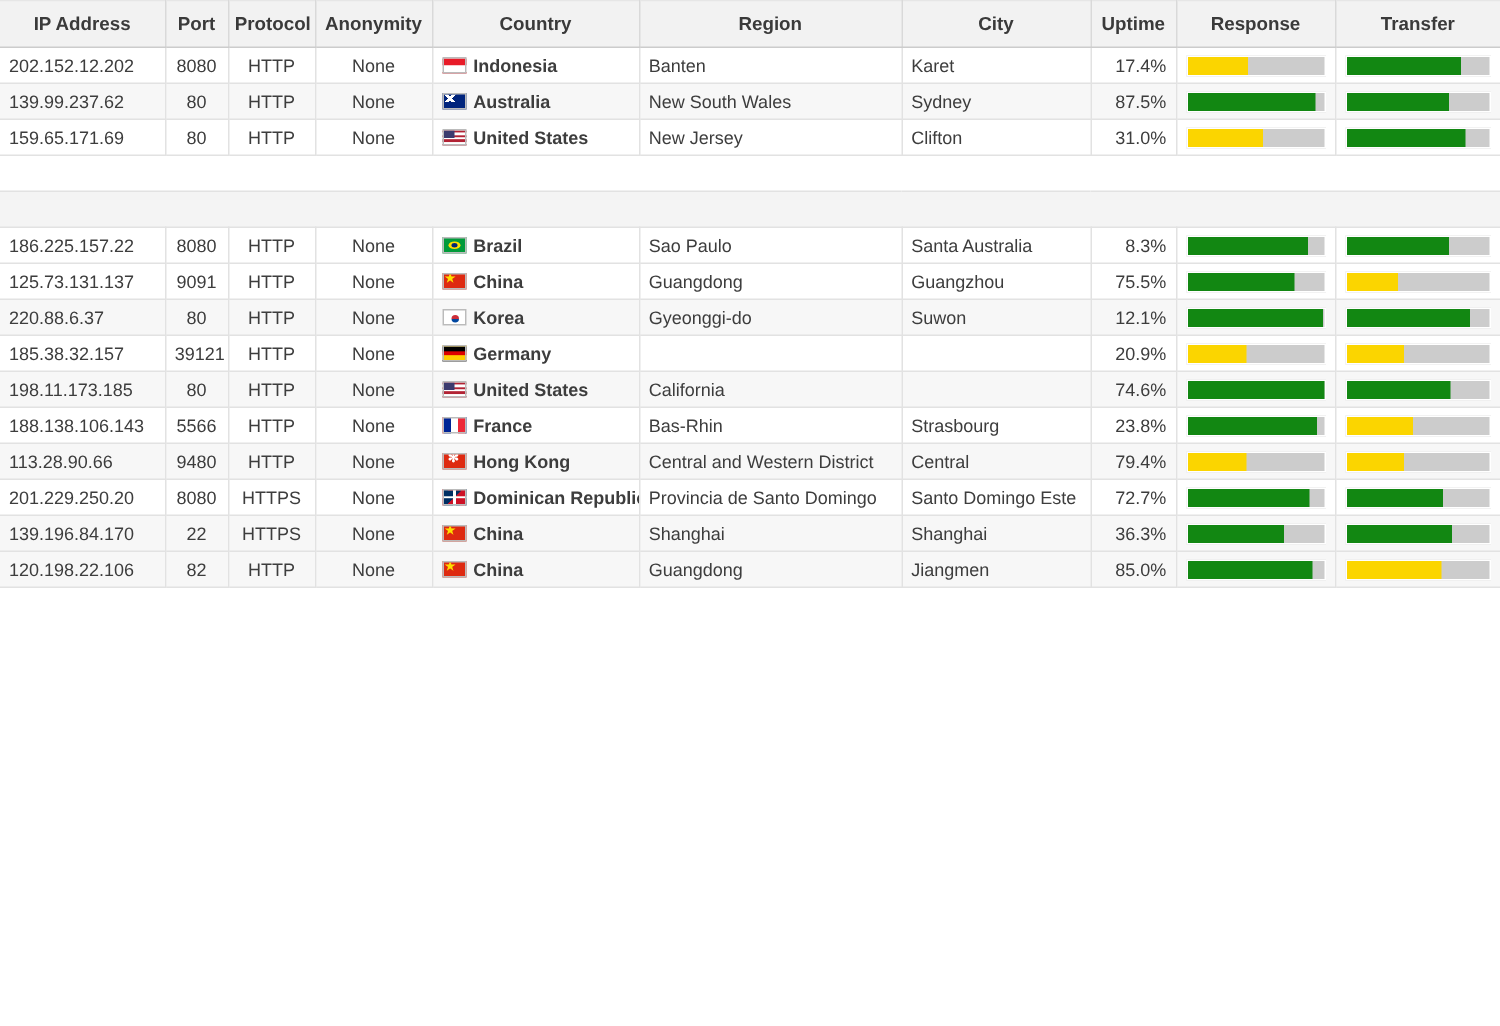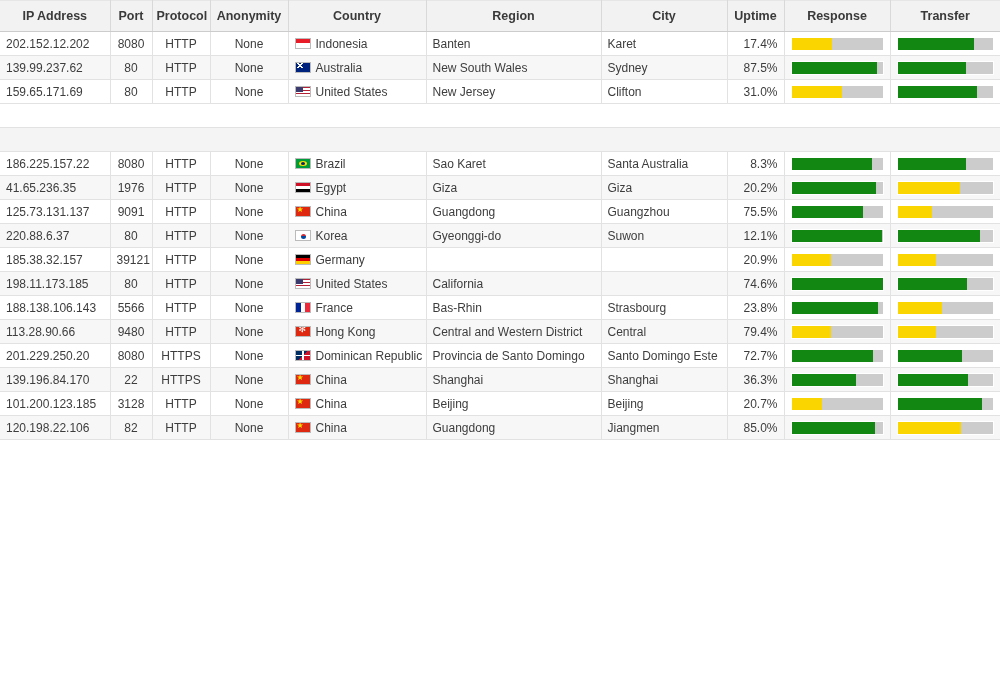--- a/index.html
+++ b/index.html
@@ -89,6 +89,7 @@
     display: flex;
     align-items: center;
     gap: 5px;
+    font-weight: bold;
   }
 
   

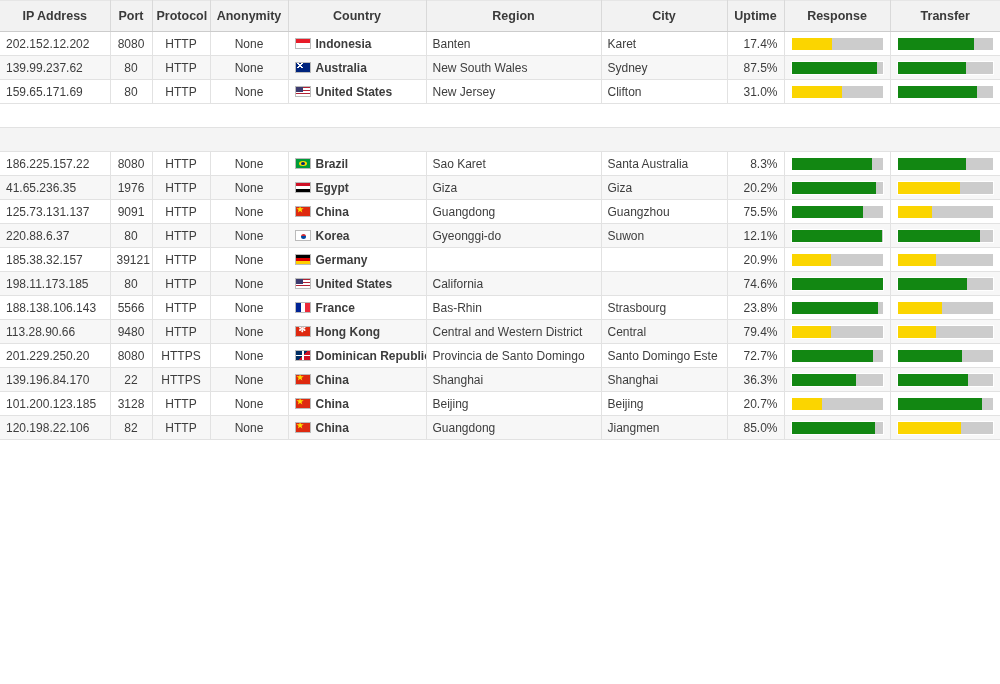--- a/index.html
+++ b/index.html
@@ -287,7 +287,7 @@
             <span>Brazil</span>
           </span>
         </td>
-        <td class="c-region">Sao Karet</td>
+        <td class="c-region">Sao Paulo</td>
         <td class="c-city">Santa Australia</td>
         <td class="c-uptime">8.3%</td>
         <td class="c-resp">

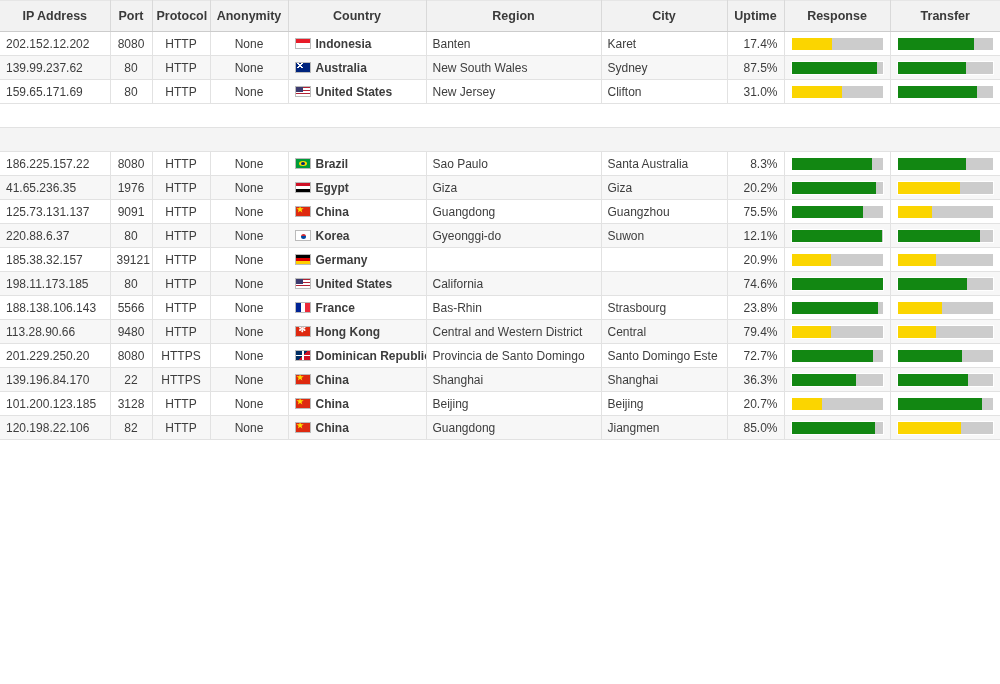--- a/index.html
+++ b/index.html
@@ -301,31 +301,6 @@
           </div>
         </td>
       </tr>
-      <tr class="row-odd">
-        <td class="c-ip">41.65.236.35</td>
-        <td class="c-port">1976</td>
-        <td class="c-proto">HTTP</td>
-        <td class="c-anon">None</td>
-        <td class="c-country">
-          <span class="cell-country">
-            <span class="flag flag-egypt"></span>
-            <span>Egypt</span>
-          </span>
-        </td>
-        <td class="c-region">Giza</td>
-        <td class="c-city">Giza</td>
-        <td class="c-uptime">20.2%</td>
-        <td class="c-resp">
-          <div class="bar-track">
-            <div class="bar-fill" style="width:93%"></div>
-          </div>
-        </td>
-        <td class="c-trans">
-          <div class="bar-track">
-            <div class="bar-fill yellow" style="width:65%"></div>
-          </div>
-        </td>
-      </tr>
       <tr class="row-even">
         <td class="c-ip">125.73.131.137</td>
         <td class="c-port">9091</td>

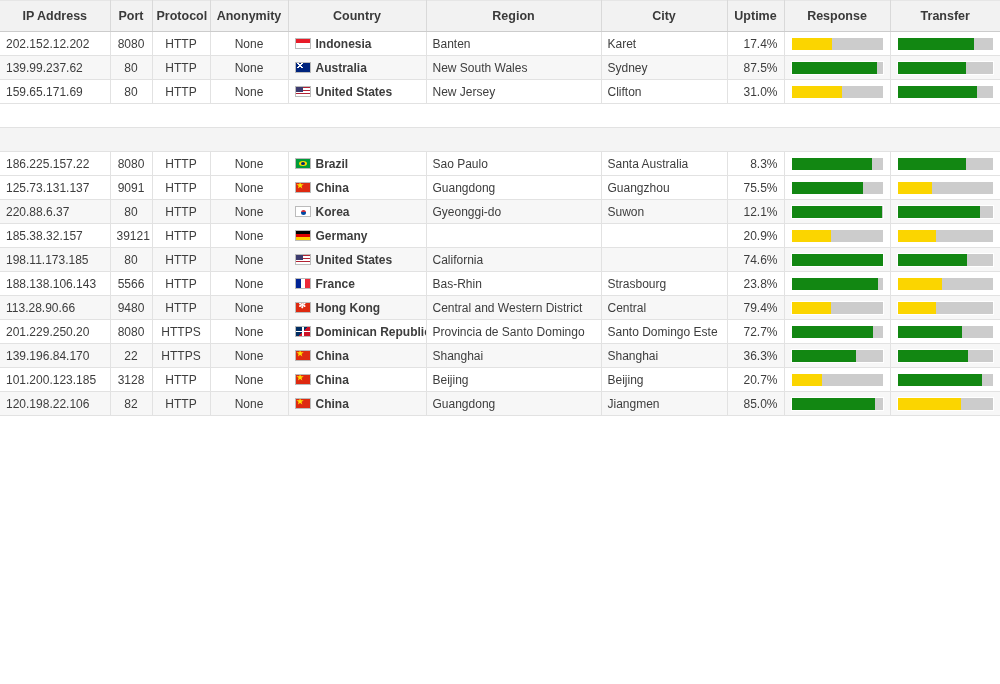--- a/index.html
+++ b/index.html
@@ -501,31 +501,6 @@
           </div>
         </td>
       </tr>
-      <tr class="row-even">
-        <td class="c-ip">101.200.123.185</td>
-        <td class="c-port">3128</td>
-        <td class="c-proto">HTTP</td>
-        <td class="c-anon">None</td>
-        <td class="c-country">
-          <span class="cell-country">
-            <span class="flag flag-china"></span>
-            <span>China</span>
-          </span>
-        </td>
-        <td class="c-region">Beijing</td>
-        <td class="c-city">Beijing</td>
-        <td class="c-uptime">20.7%</td>
-        <td class="c-resp">
-          <div class="bar-track">
-            <div class="bar-fill yellow" style="width:34%"></div>
-          </div>
-        </td>
-        <td class="c-trans">
-          <div class="bar-track">
-            <div class="bar-fill" style="width:89%"></div>
-          </div>
-        </td>
-      </tr>
       <tr class="row-odd">
         <td class="c-ip">120.198.22.106</td>
         <td class="c-port">82</td>

